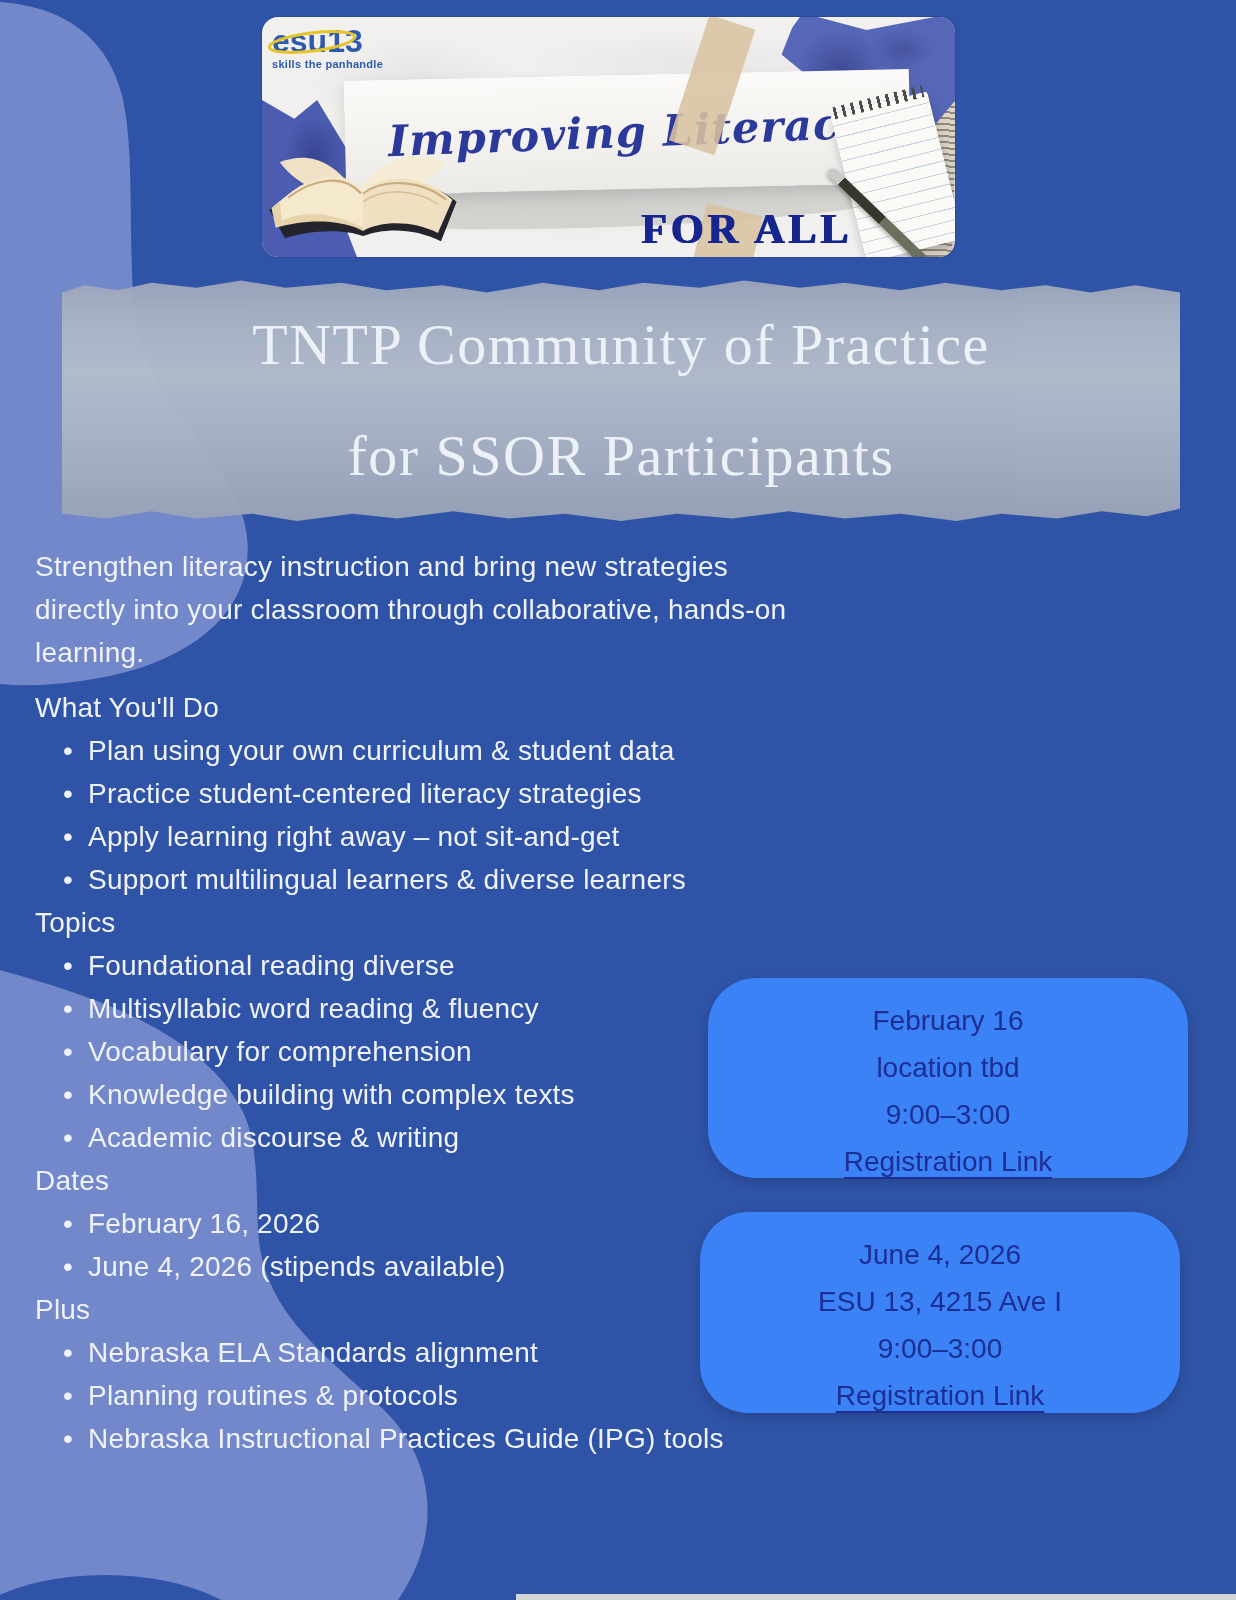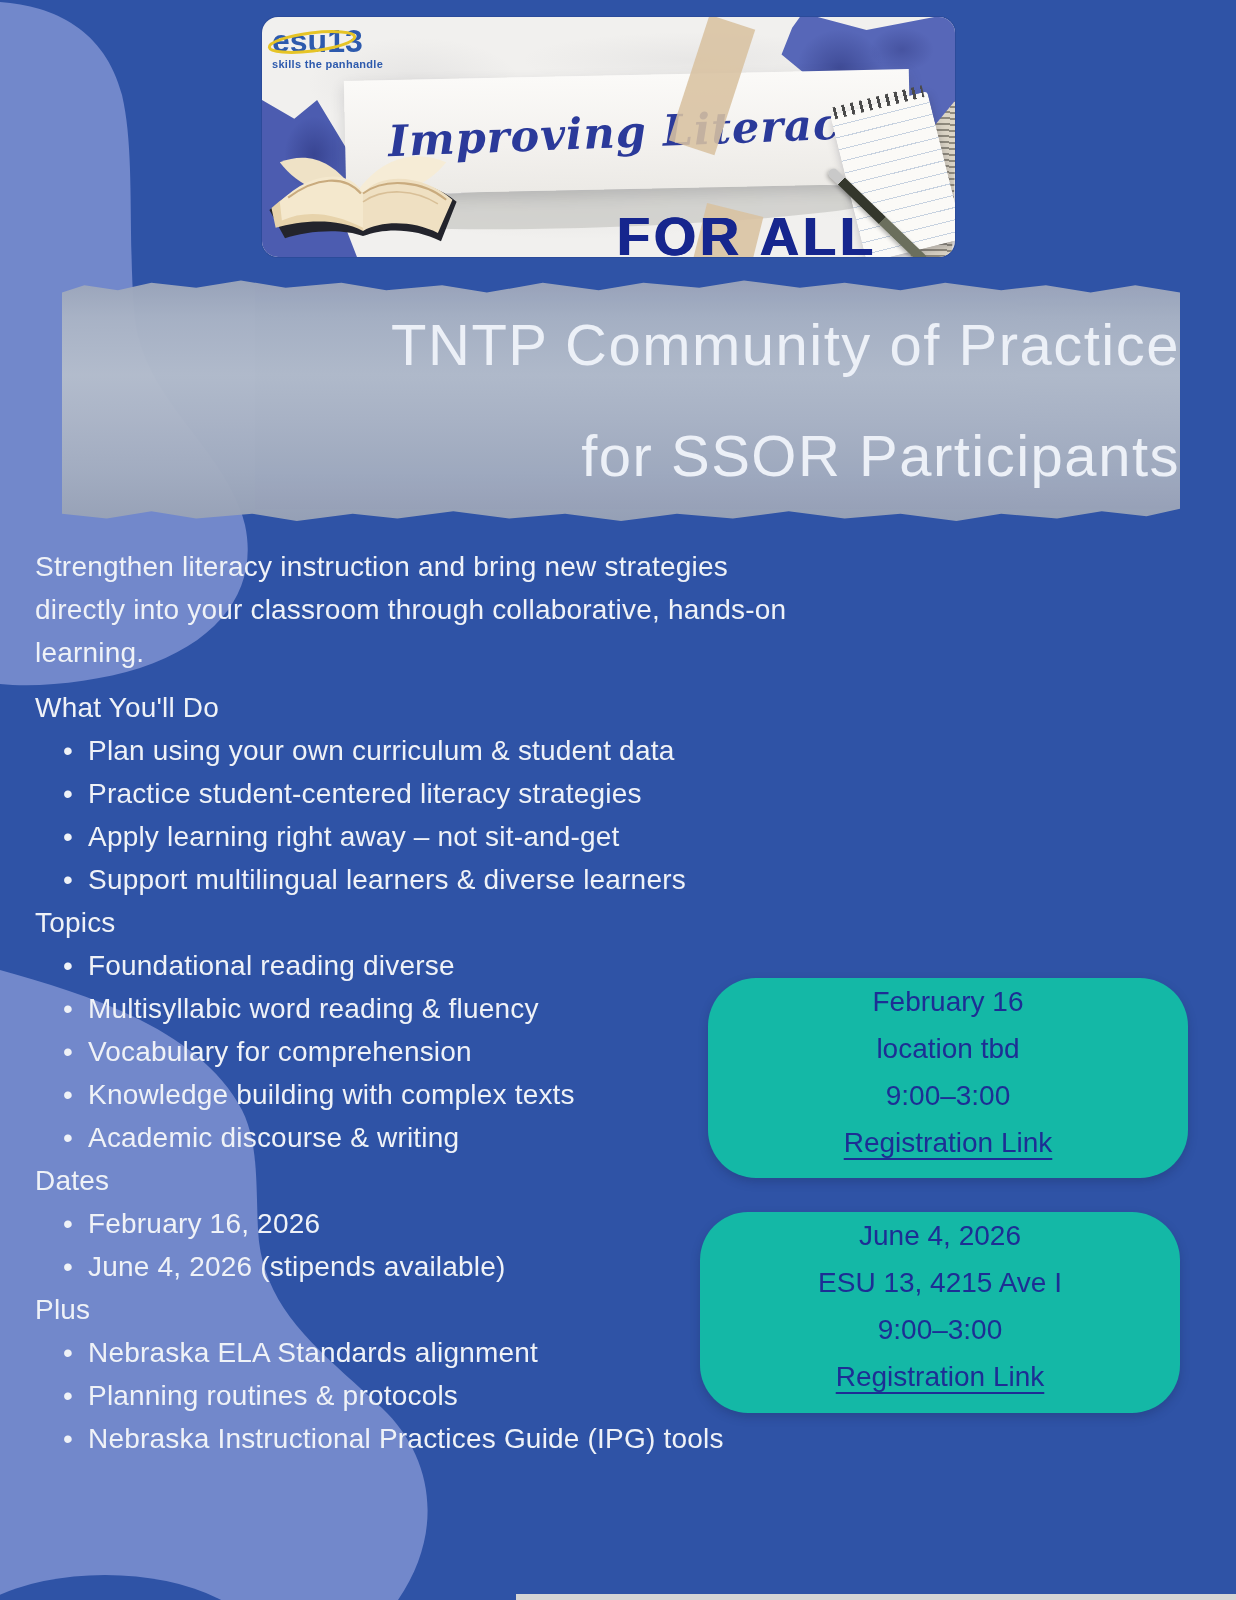--- a/index.html
+++ b/index.html
@@ -90,7 +90,7 @@
   .esu-tagline{font-size:11px;font-weight:bold;color:#2D5AAD;margin-top:2px;letter-spacing:.3px;}
   .for-all{
     position:absolute;left:330px;top:188px;width:310px;text-align:center;
-    font-family:Liberation Sans, sans-serif;font-weight:900;font-size:54px;
+    font-family:Liberation Serif, serif;font-weight:900;font-size:42px;
     color:#16268E;letter-spacing:4px;
     text-shadow:0.7px 0 0 #16268E,-0.7px 0 0 #16268E;
     white-space:nowrap;

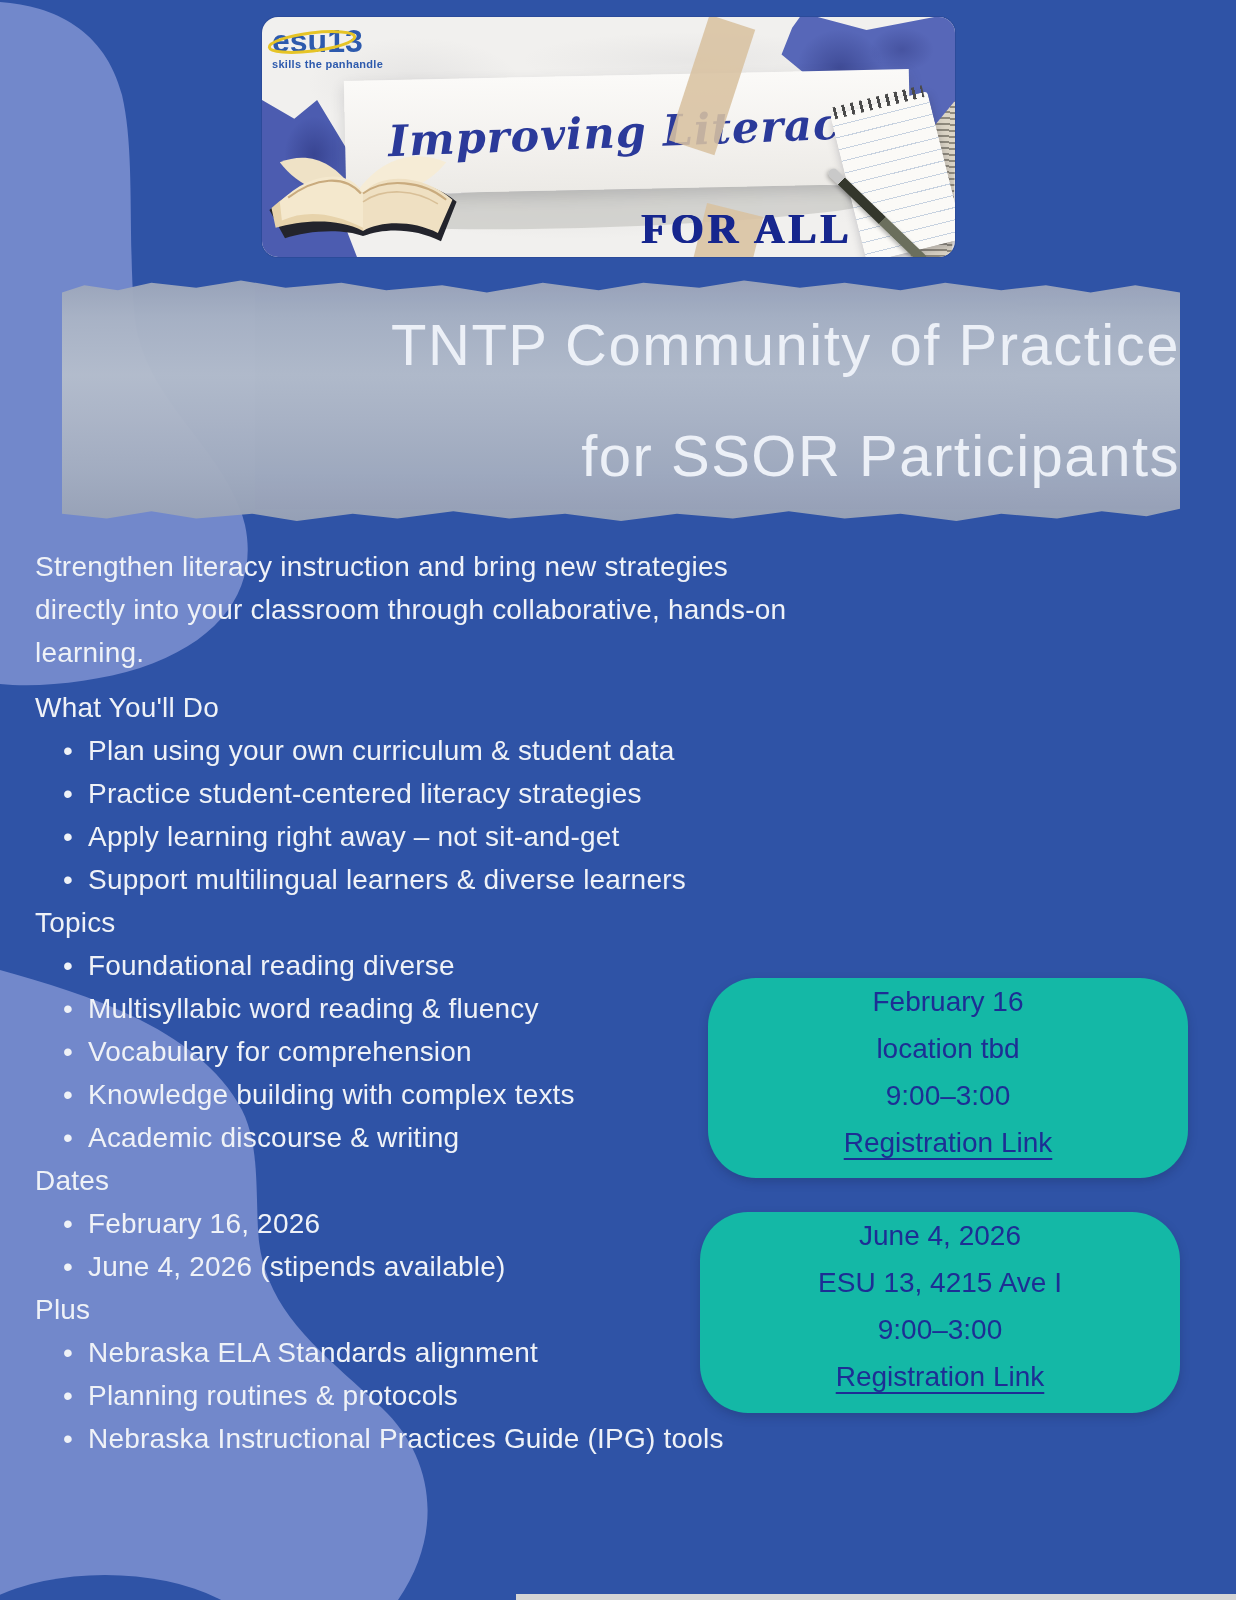--- a/index.html
+++ b/index.html
@@ -104,7 +104,7 @@
       0% 6%,2% 3%,5% 5%,8% 2%,12% 4%,16% 1%,20% 4%,25% 2%,29% 5%,34% 3%,38% 6%,43% 2%,48% 5%,52% 2%,57% 4%,61% 1%,66% 4%,70% 2%,75% 5%,79% 2%,84% 5%,88% 3%,92% 6%,96% 3%,100% 6%,
       100% 95%,97% 98%,93% 96%,89% 99%,84% 97%,80% 100%,75% 97%,70% 99%,65% 96%,60% 99%,55% 97%,50% 100%,45% 97%,40% 99%,35% 96%,30% 99%,26% 97%,21% 100%,17% 97%,12% 99%,8% 96%,4% 99%,0% 97%);
     opacity:.97;
-    display:flex;flex-direction:column;align-items:flex-end;justify-content:center;gap:44px;
+    display:flex;flex-direction:column;align-items:center;justify-content:center;gap:44px;font-family:Liberation Serif, serif;
   }
   .title-line{
     font-size:58px;color:#f3f6fa;letter-spacing:1.5px;white-space:nowrap;

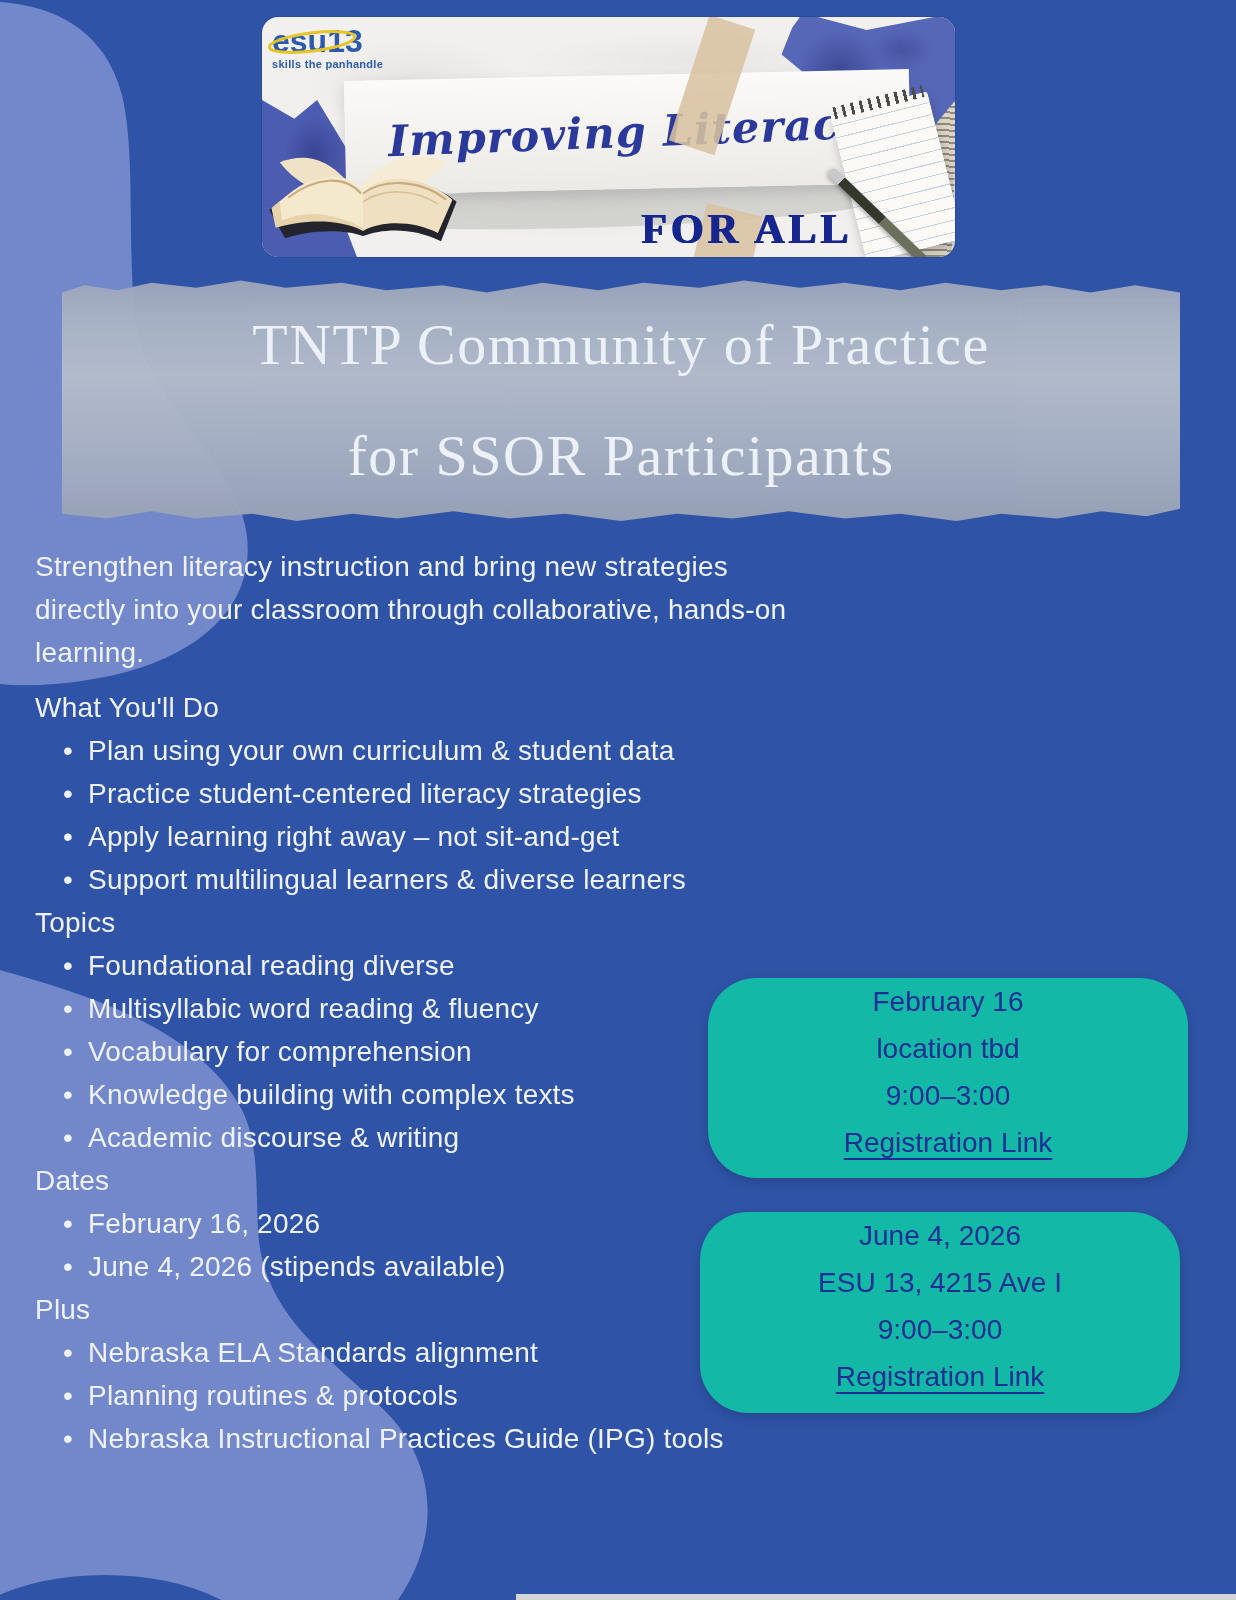--- a/index.html
+++ b/index.html
@@ -124,9 +124,9 @@
   }
   
   .card{
-    position:absolute;width:480px;background:#14b8a6;border-radius:48px;
+    position:absolute;width:480px;background:#3b82f6;border-radius:48px;
     color:#1D2E94;text-align:center;font-size:28px;line-height:47px;
-    padding-top:0;box-sizing:border-box;
+    padding-top:19px;box-sizing:border-box;
     box-shadow:0 4px 10px rgba(20,30,70,0.25);
   }
   .card-1{left:708px;top:978px;height:200px;}

